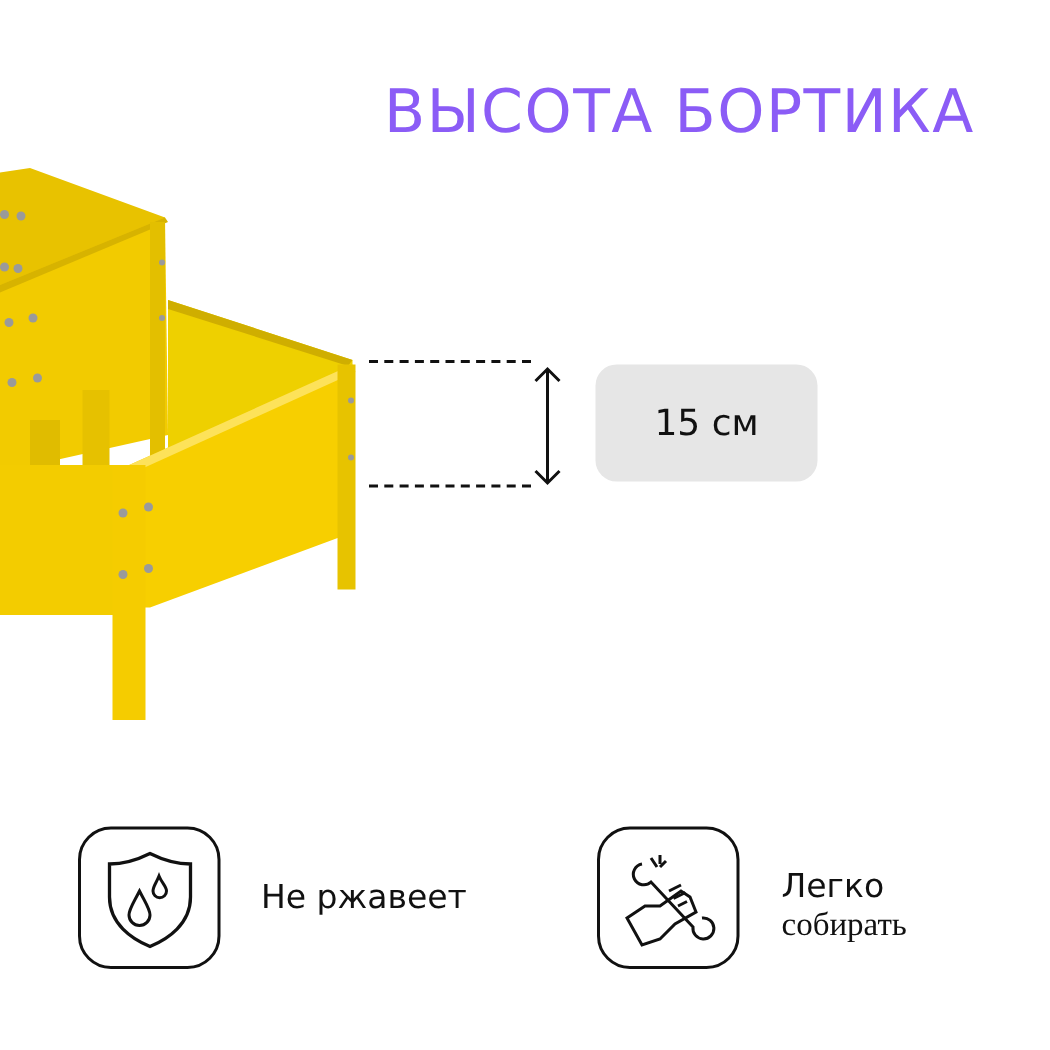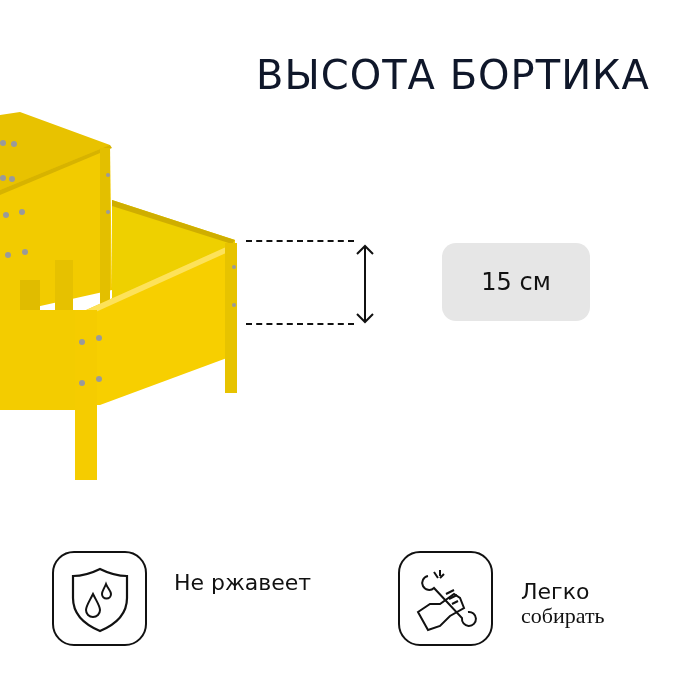--- a/index.html
+++ b/index.html
@@ -4,7 +4,7 @@
 <style>
   html, body { margin:0; padding:0; background:#ffffff; }
   body { width:700px; height:700px; position:relative; overflow:hidden; font-family:"DejaVu Sans", sans-serif; color:#111; }
-  .title { position:absolute; left:256px; top:52px; font-size:40px; letter-spacing:1px; font-weight:400; color:#0f172a; white-space:nowrap; }
+  .title { position:absolute; left:256px; top:52px; font-size:40px; letter-spacing:1px; font-weight:400; color:#8b5cf6; white-space:nowrap; }
   .product { position:absolute; left:0; top:100px; width:250px; height:390px; }
   .dash { position:absolute; border-top:2px dashed #111; width:108px; left:246px; }
   .arrow { position:absolute; left:355px; top:244px; width:20px; height:80px; }

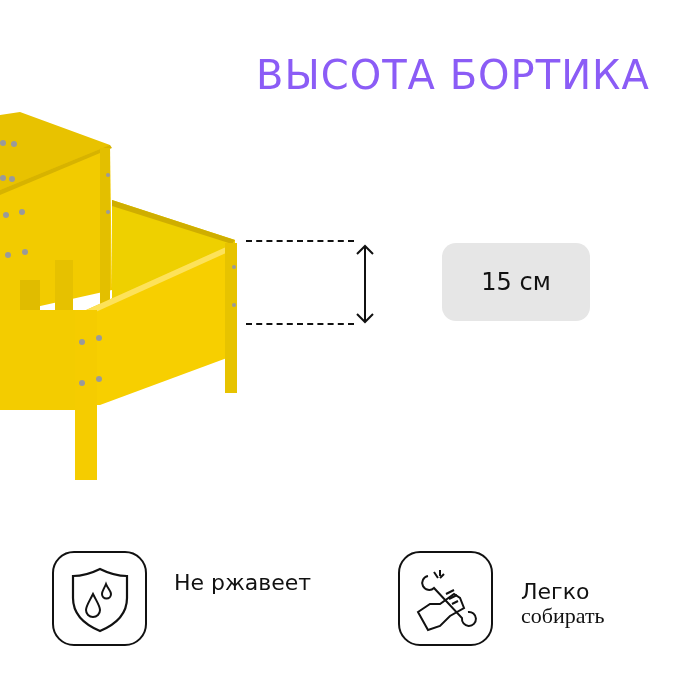--- a/index.html
+++ b/index.html
@@ -8,7 +8,7 @@
   .product { position:absolute; left:0; top:100px; width:250px; height:390px; }
   .dash { position:absolute; border-top:2px dashed #111; width:108px; left:246px; }
   .arrow { position:absolute; left:355px; top:244px; width:20px; height:80px; }
-  .badge { position:absolute; left:397px; top:243px; width:148px; height:78px; background:#e6e6e6; border-radius:14px; display:flex; align-items:center; justify-content:center; font-size:24px; color:#111;margin-left:45px; }
+  .badge { position:absolute; left:397px; top:243px; width:148px; height:78px; background:#e6e6e6; border-radius:14px; display:flex; align-items:center; justify-content:center; font-size:24px; color:#111; }
   .feature-icon { position:absolute; width:95px; height:95px; border:2px solid #111; border-radius:22px; box-sizing:border-box; display:flex; align-items:center; justify-content:center; }
   .feat-text { position:absolute; font-size:22px; color:#111; line-height:34px; }
 </style>

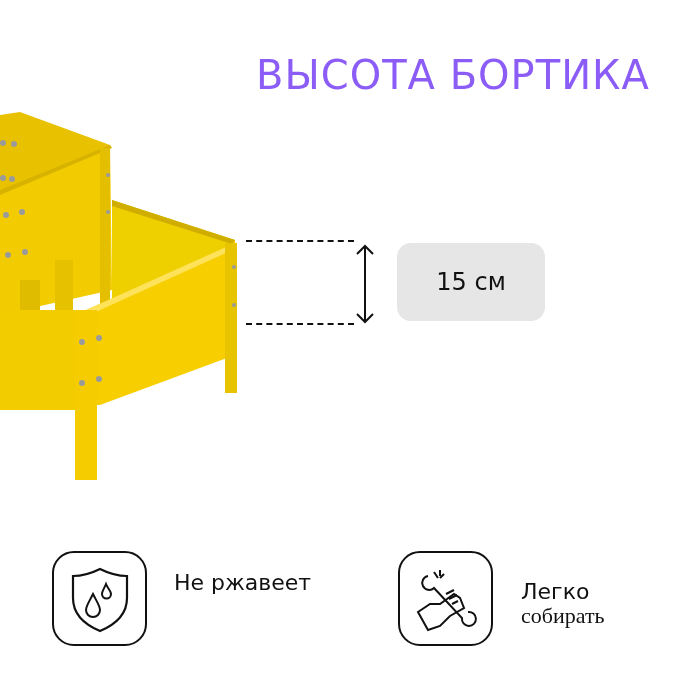--- a/index.html
+++ b/index.html
@@ -73,7 +73,7 @@
     <path d="M38 20 C36 25 34 27 34 30 A4.5 4.5 0 0 0 43 30 C43 27 40 25 38 20 Z" fill="none" stroke="#111" stroke-width="2"></path>
   </svg>
 </div>
-<div class="feat-text" style="left:174px; top:566px;">Не ржавеет</div>
+<div class="feat-text" style="left:174px; top:582px;">Не ржавеет</div>
 
 <div class="feature-icon" style="left:398px; top:551px;">
   <svg width="64" height="66" viewBox="0 0 64 66">

